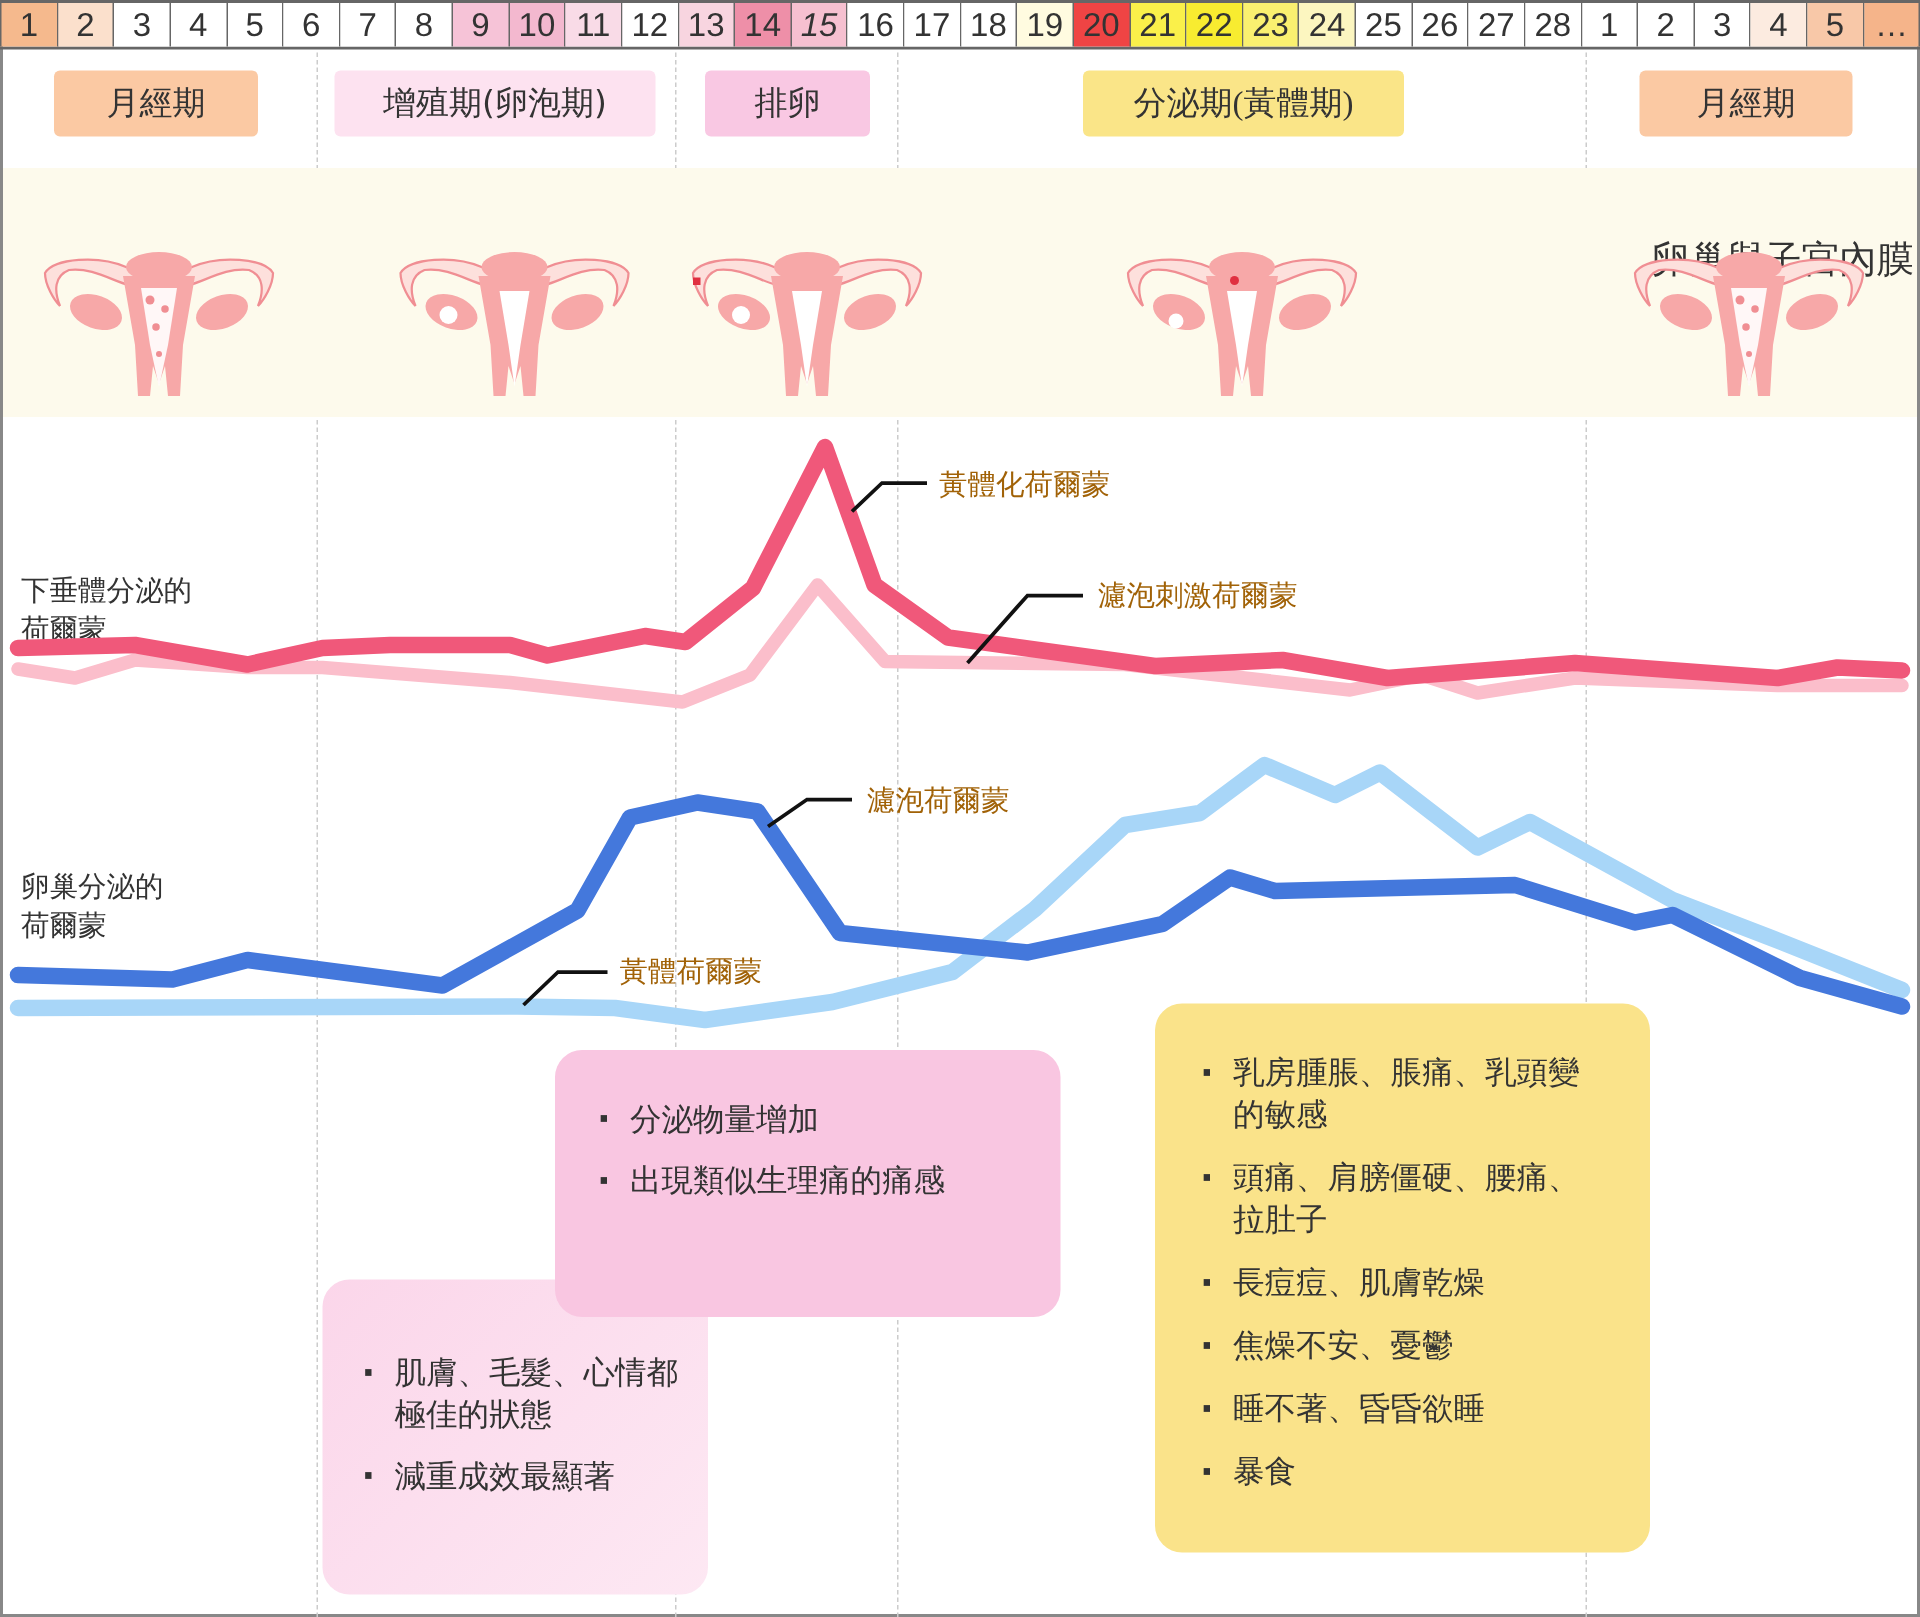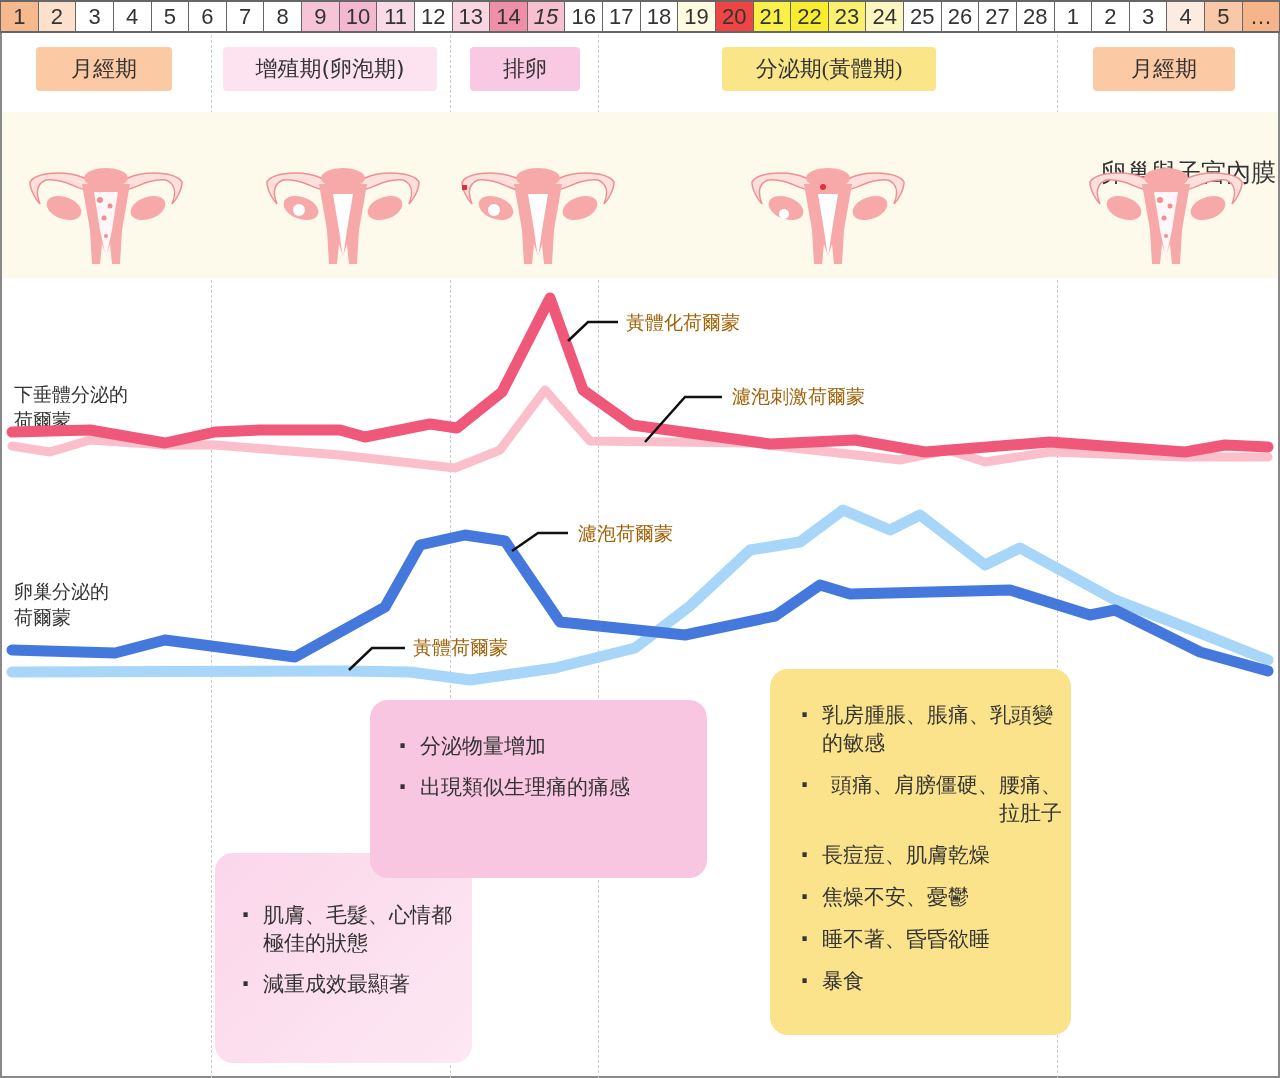--- a/index.html
+++ b/index.html
@@ -175,7 +175,7 @@
       <li style="margin-bottom: 13px;">出現類似生理痛的痛感</li>
     </ul>
 </div>
-<div class="box" style="left:770px; top:669px; width:301px; height:366px; background:#fae38a;">
+<div class="box" style="left:770px; top:669px; width:330px; height:366px; background:#fae38a;">
   <ul id="notes-luteal" style="position:absolute; left:52px; top:32px; width:240px;">
       <li style="margin-bottom: 14px;">乳房腫脹、脹痛、乳頭變的敏感</li>
       <li style="margin-bottom: 14px; text-align: right;">頭痛、肩膀僵硬、腰痛、拉肚子</li>

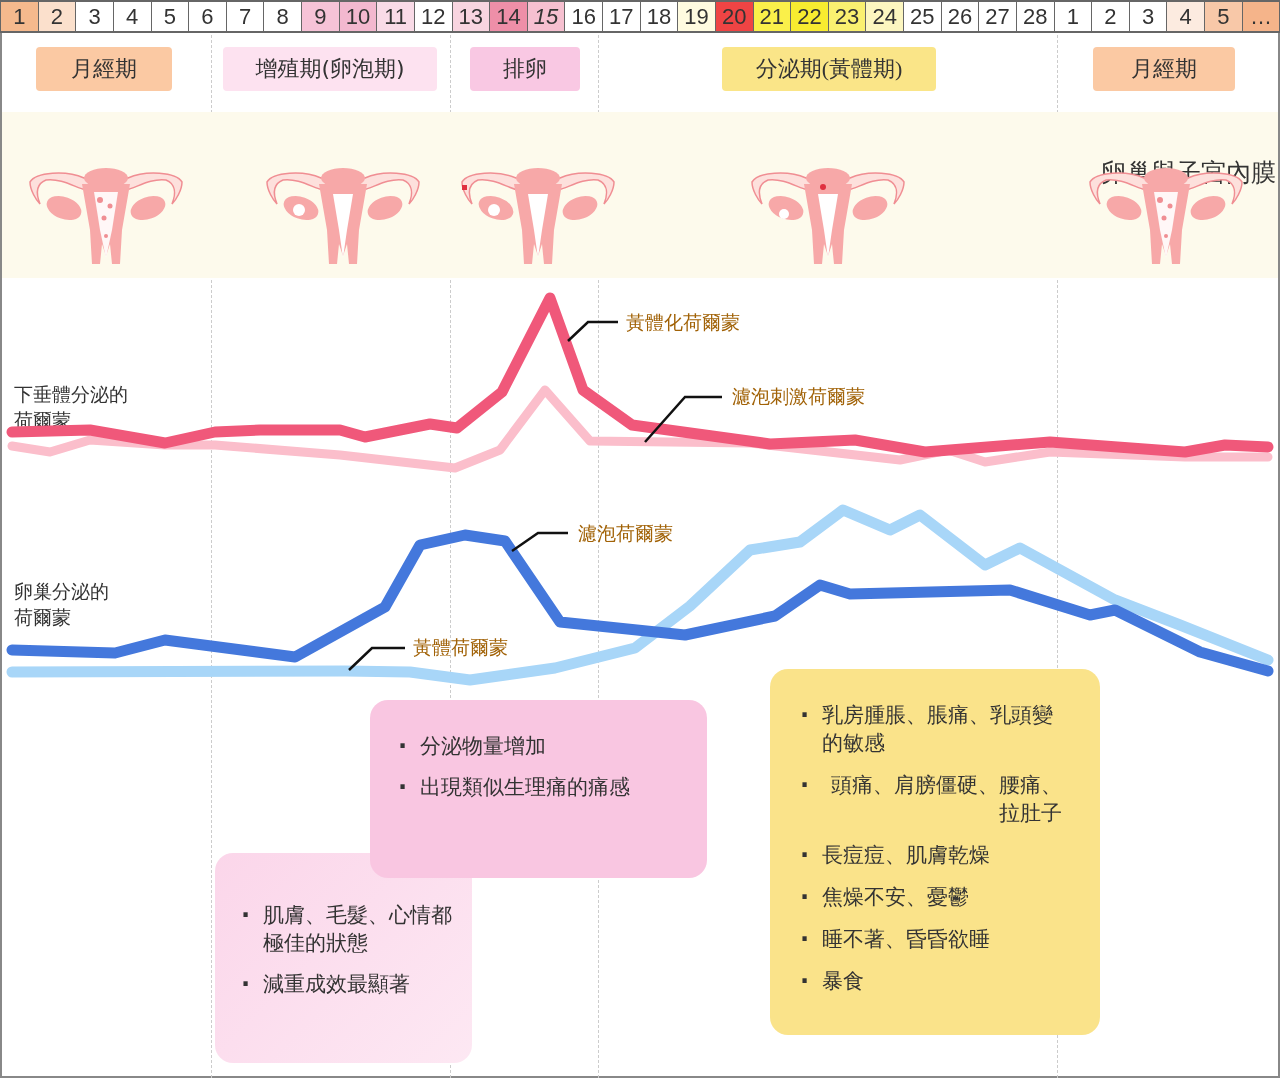--- a/index.html
+++ b/index.html
@@ -178,7 +178,7 @@
 <div class="box" style="left:770px; top:669px; width:330px; height:366px; background:#fae38a;">
   <ul id="notes-luteal" style="position:absolute; left:52px; top:32px; width:240px;">
       <li style="margin-bottom: 14px;">乳房腫脹、脹痛、乳頭變的敏感</li>
-      <li style="margin-bottom: 14px; text-align: right;">頭痛、肩膀僵硬、腰痛、拉肚子</li>
+      <li style="margin-bottom: 14px;">頭痛、肩膀僵硬、腰痛、拉肚子</li>
       <li style="margin-bottom: 14px;">長痘痘、肌膚乾燥</li>
       <li style="margin-bottom: 14px;">焦燥不安、憂鬱</li>
       <li style="margin-bottom: 14px;">睡不著、昏昏欲睡</li>

